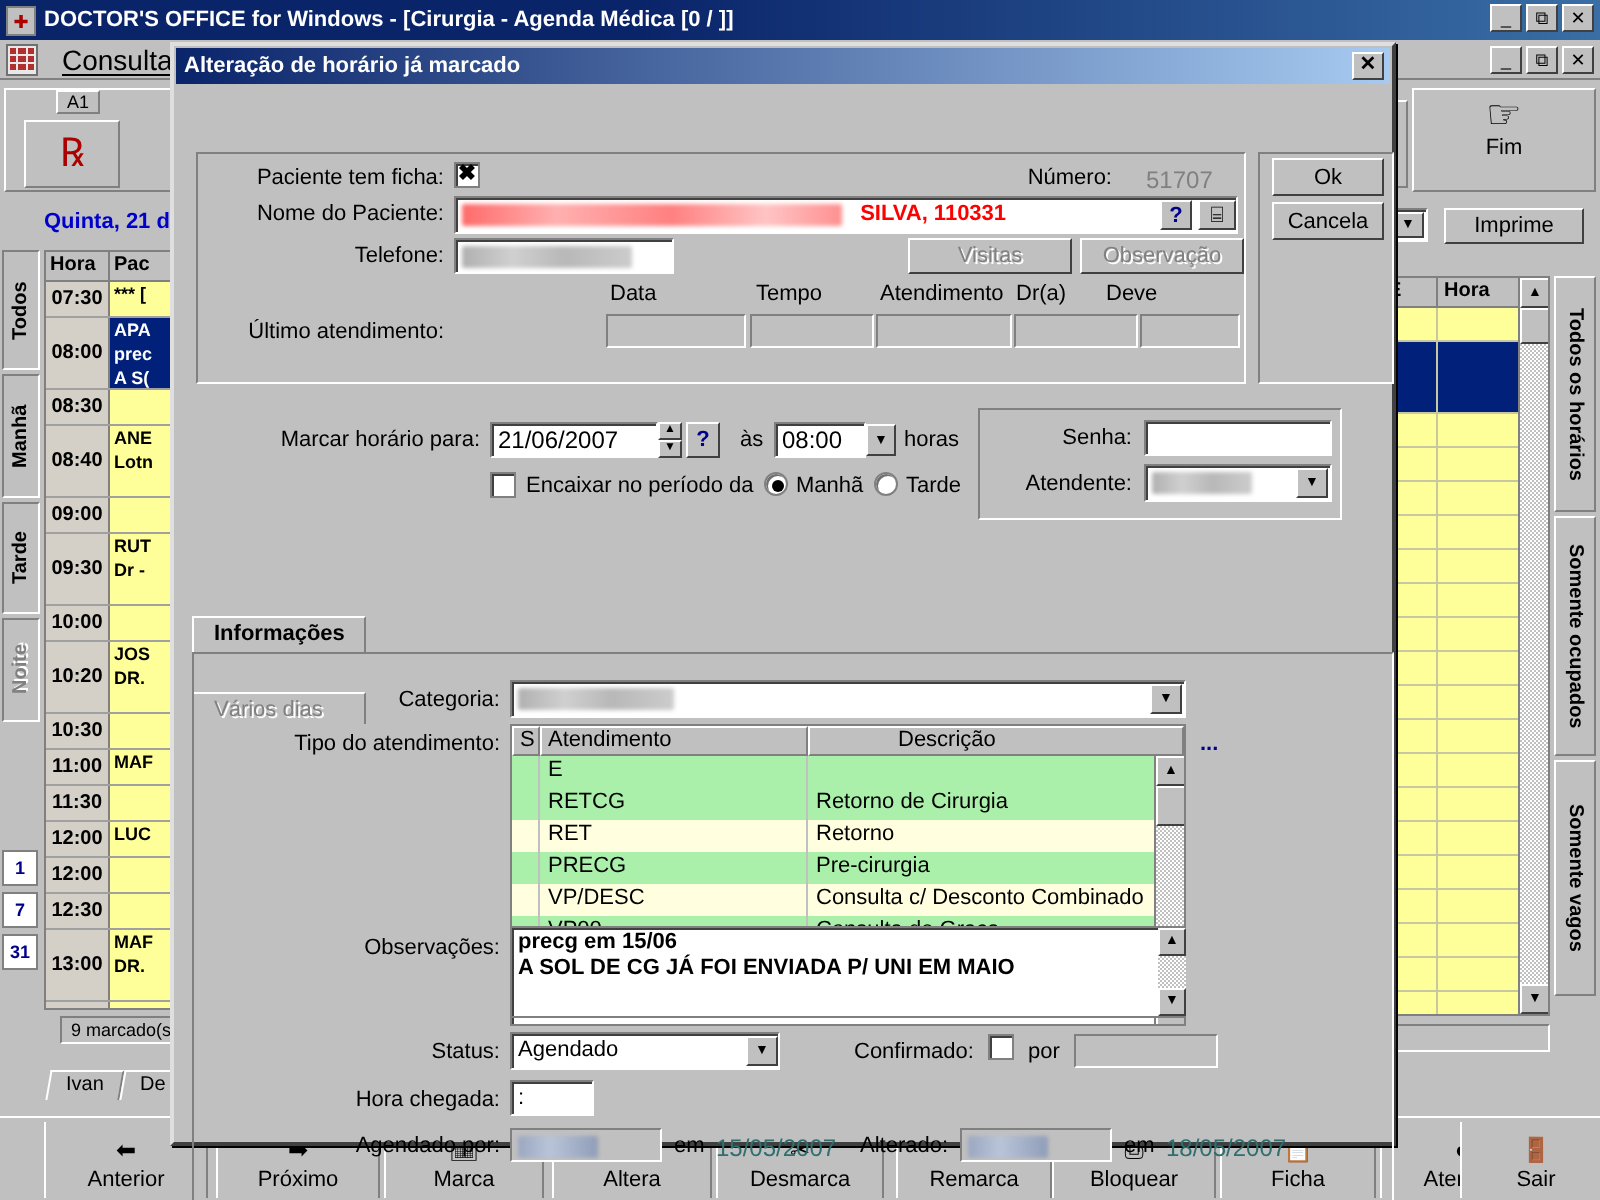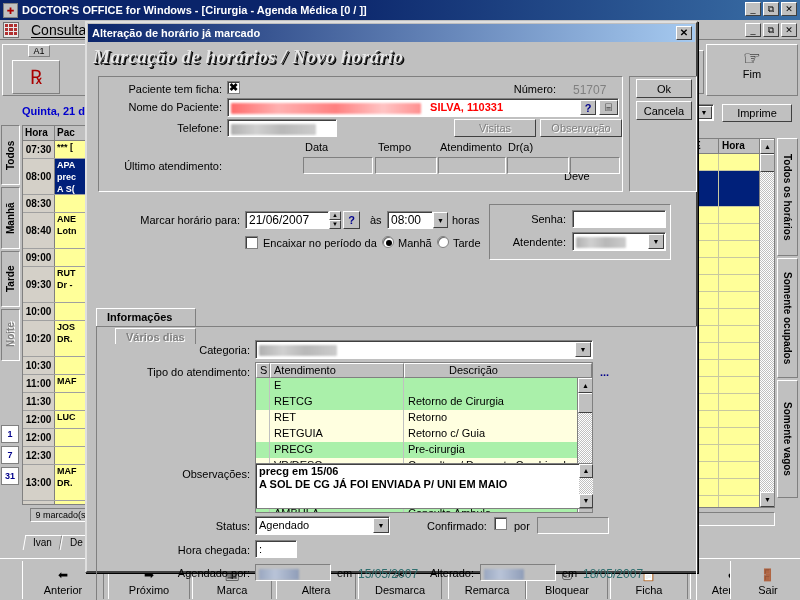--- a/index.html
+++ b/index.html
@@ -701,7 +701,6 @@
       <span>Alteração de horário já marcado</span>
     </div>
     <div class="dlg-close">✕</div>
-    <div class="dlg-heading">Marcação de horários / Novo horário</div>
 
     <div class="dlg-body">
 

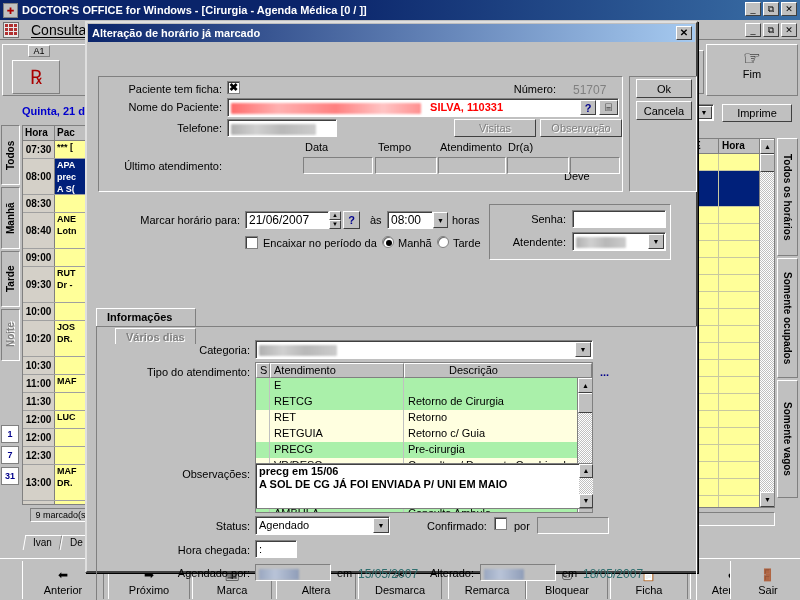--- a/index.html
+++ b/index.html
@@ -731,7 +731,7 @@
       <div class="lbl" style="left:288px; top:71px;">Tempo</div>
       <div class="lbl" style="left:350px; top:71px;">Atendimento</div>
       <div class="lbl" style="left:418px; top:71px;">Dr(a)</div>
-      <div class="lbl" style="left:474px; top:71px;margin-top:29px;">Deve</div>
+      <div class="lbl" style="left:463px; top:71px;">Deve</div>
 
       <div class="lbl r" style="left:20px; top:90px; width:112px;">Último atendimento:</div>
       <div class="field gray" style="left:213px; top:87px; width:70px; height:17px;"></div>

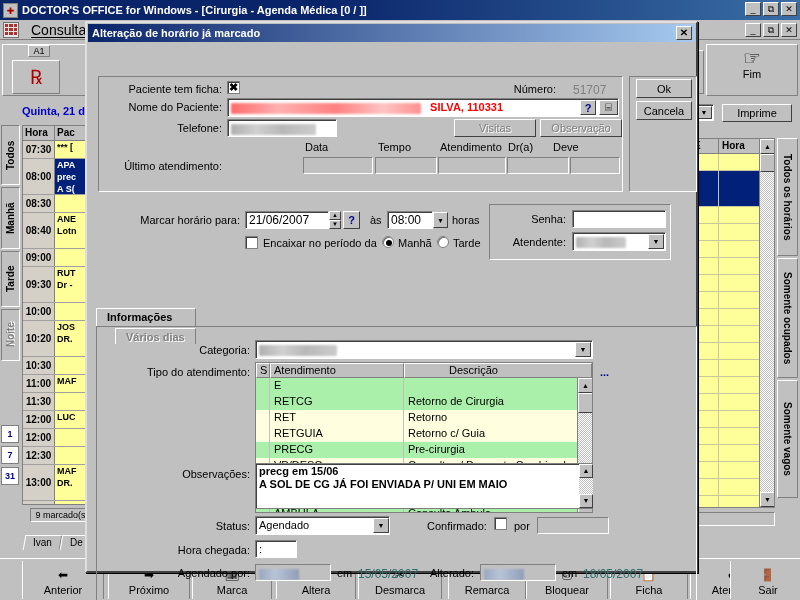--- a/index.html
+++ b/index.html
@@ -311,8 +311,8 @@
     border-right-color: #808080; padding: 2px 10px 3px 10px; font-size: 11px;
     font-weight: bold; position: relative; top: 0;
   }
-  .dtab.inactive { font-weight: bold; color: #808080; text-shadow: 1px 1px 0 #fff;
-                   top: 2px; padding-bottom: 1px; margin-left: 19px; }
+  .dtab.inactive { font-weight: normal; color: #808080; text-shadow: 1px 1px 0 #fff;
+                   top: 20px; padding-bottom: 1px; }
 
   
   .listwrap {

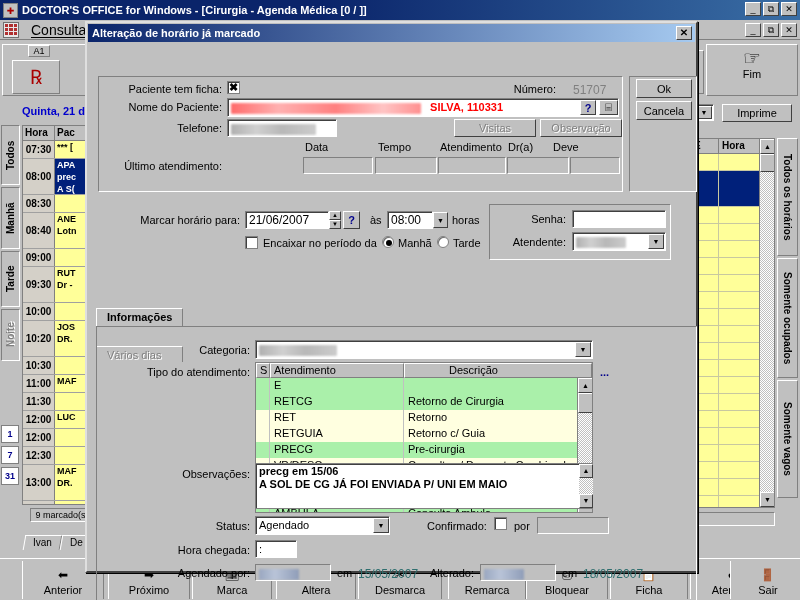--- a/index.html
+++ b/index.html
@@ -807,11 +807,6 @@
               <div class="lc-s"></div>
               <div class="lc-cod">RET</div>
               <div class="lc-des">Retorno</div>
-            </div>
-            <div class="lrow odd">
-              <div class="lc-s"></div>
-              <div class="lc-cod">RETGUIA</div>
-              <div class="lc-des">Retorno c/ Guia</div>
             </div>
             <div class="lrow even">
               <div class="lc-s"></div>

